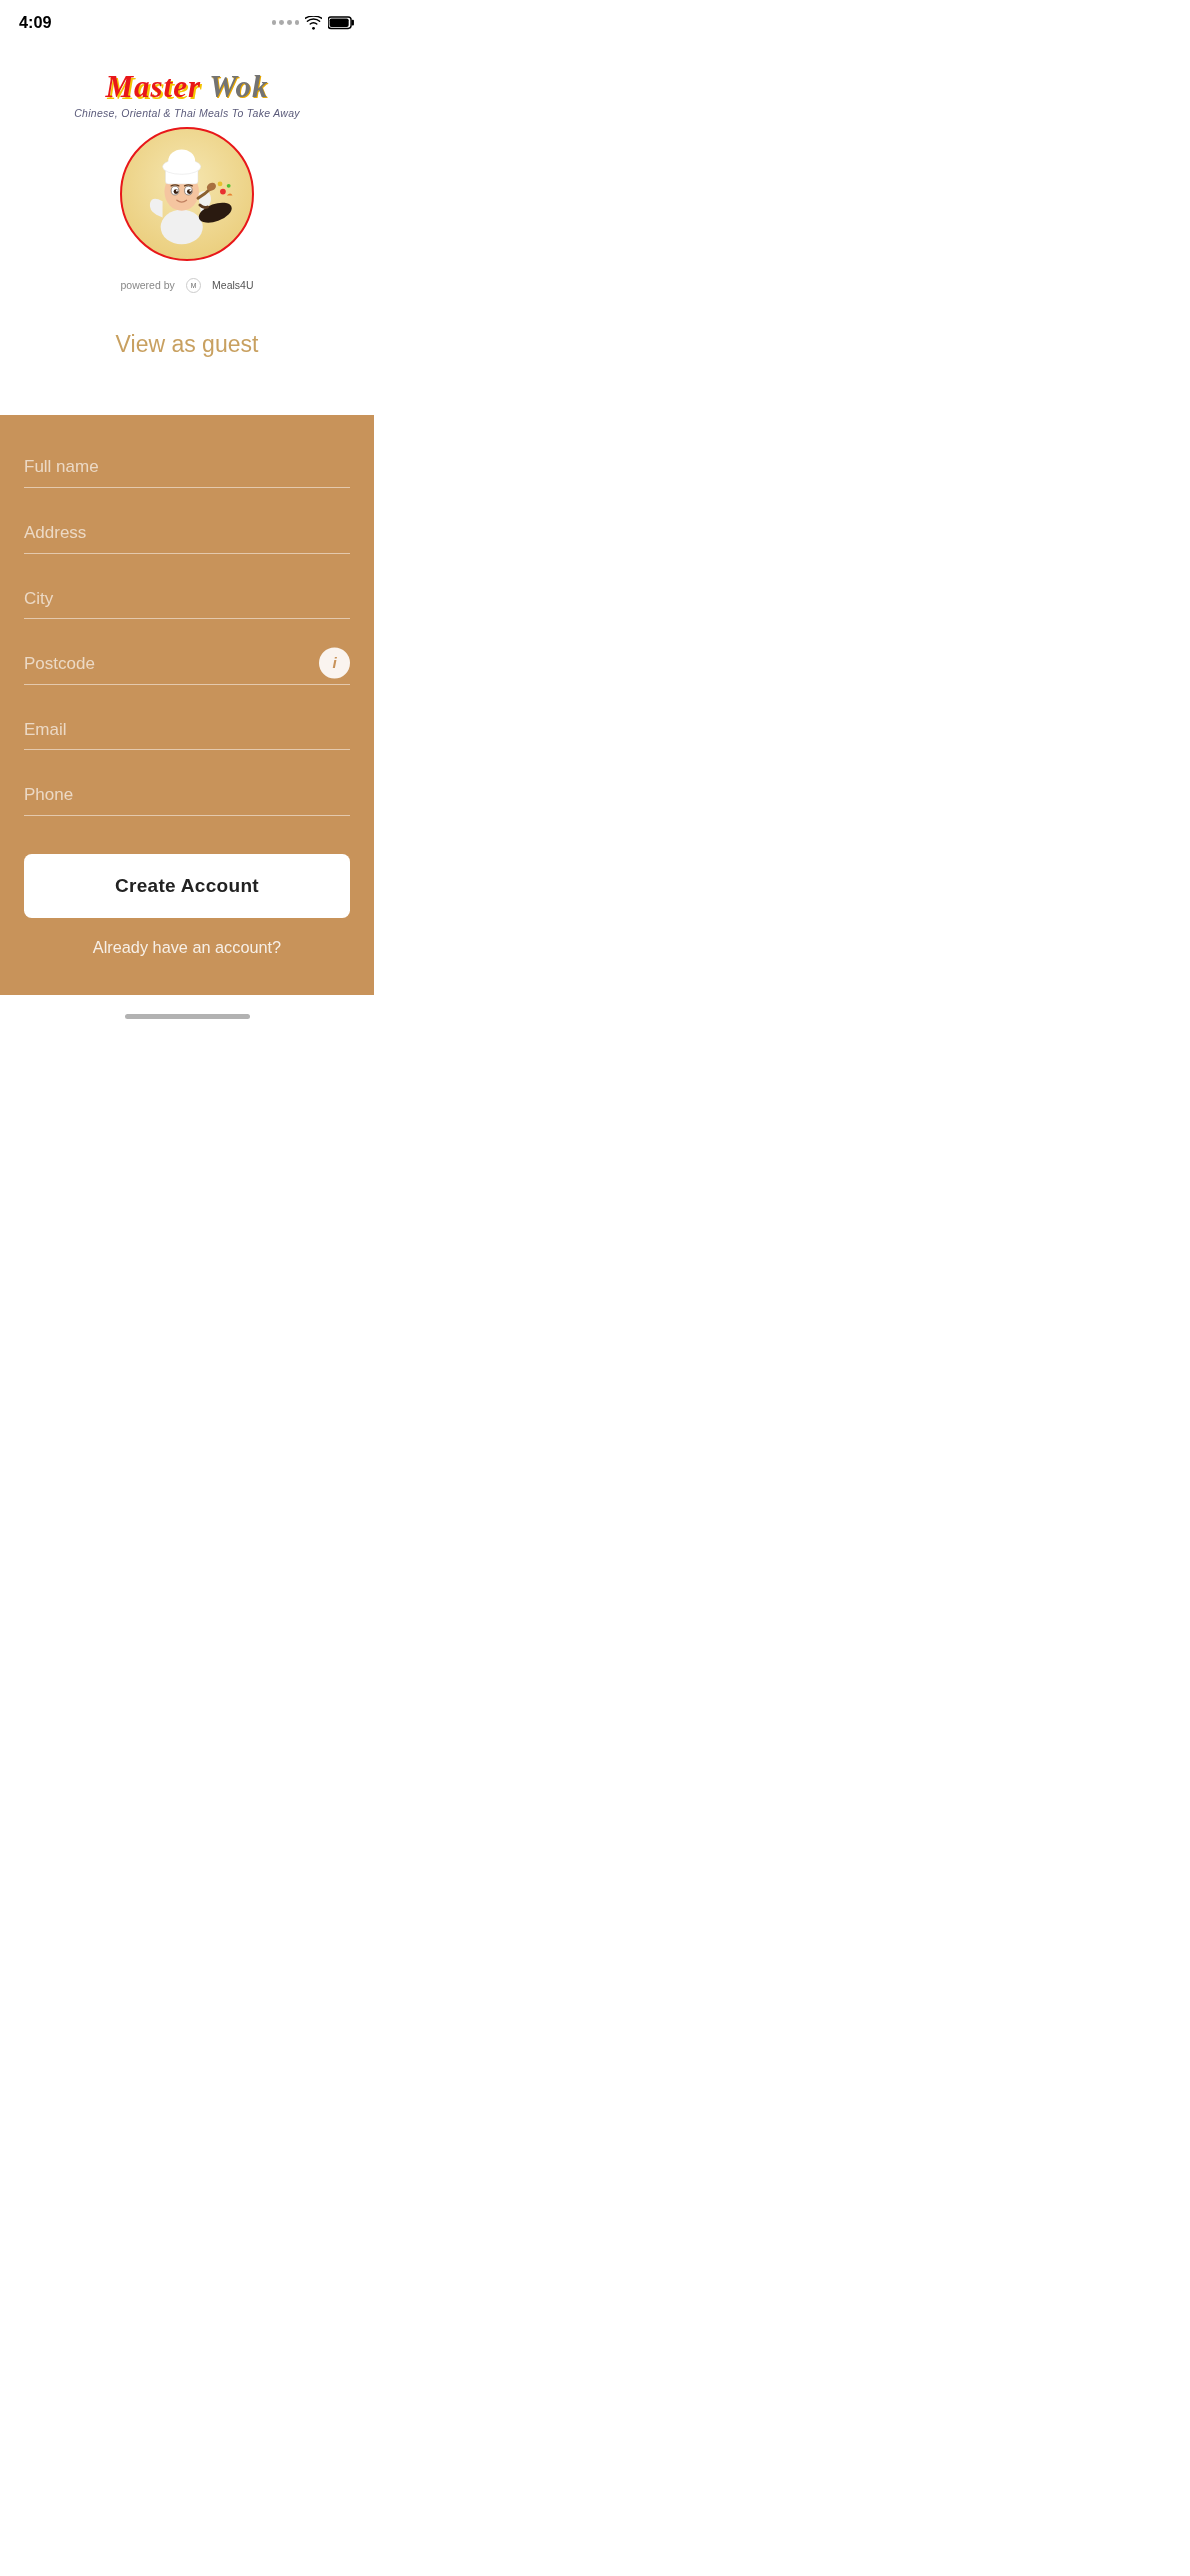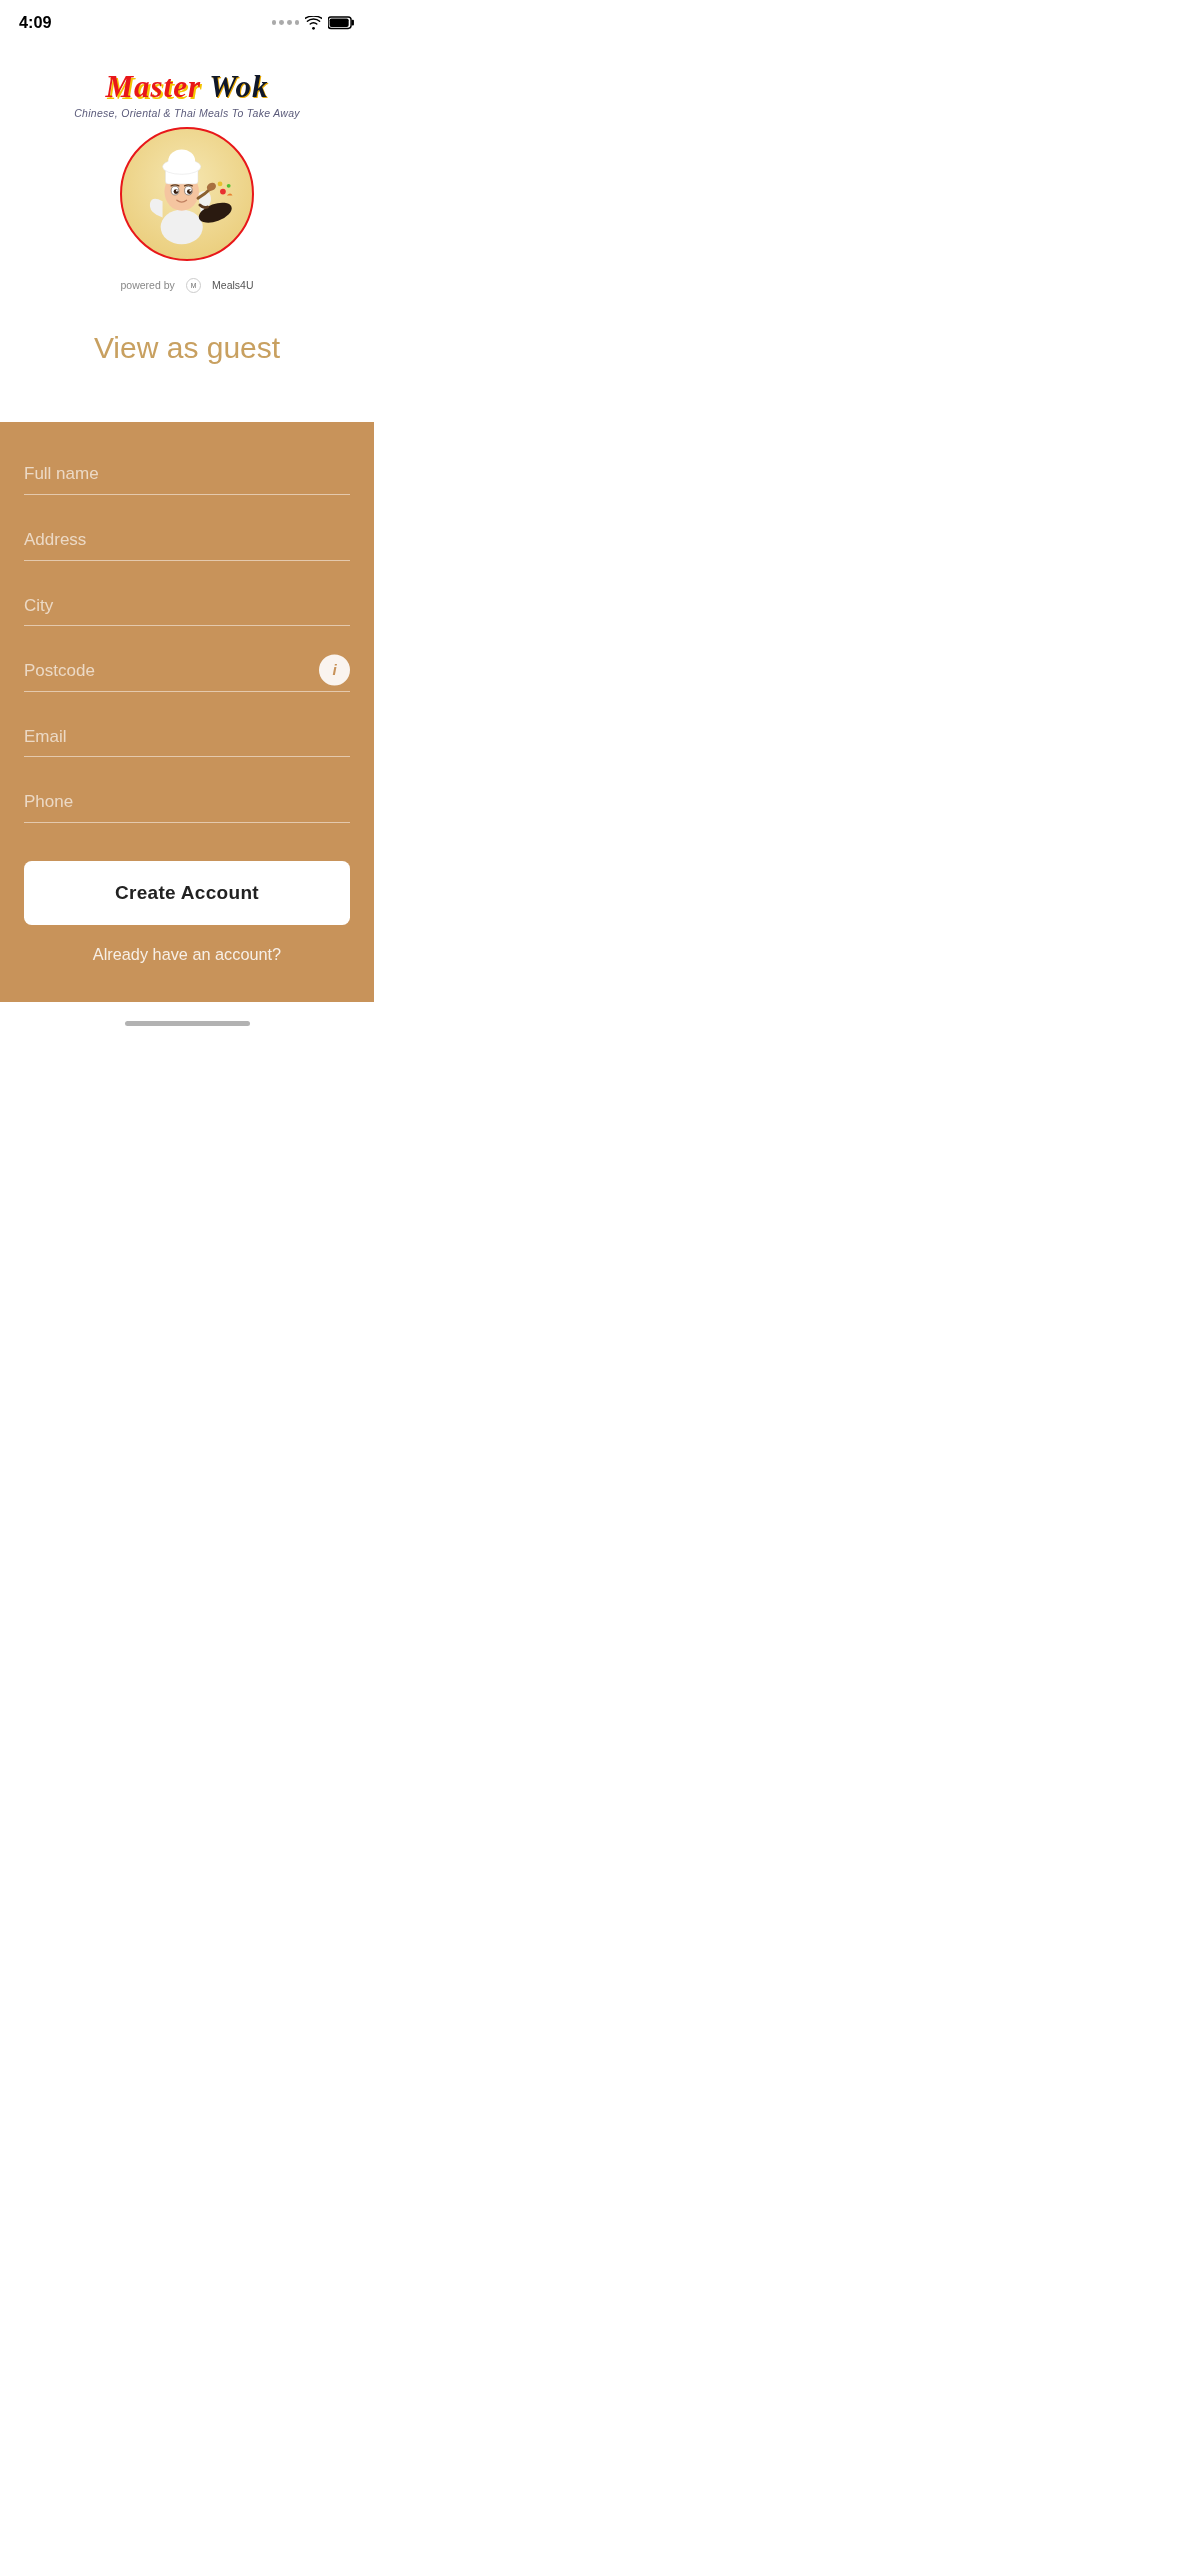--- a/index.html
+++ b/index.html
@@ -261,7 +261,7 @@
   <div class="logo-area">
     <div class="logo-text">
       <span>Master</span>
-      <span style="color:#0f172a; text-shadow: 1px 1px 0 #e8a800;">Wok</span>
+      <span style="color:#737373; text-shadow: 1px 1px 0 #e8a800;">Wok</span>
     </div>
     <div class="logo-subtitle">Chinese, Oriental &amp; Thai Meals To Take Away</div>
 

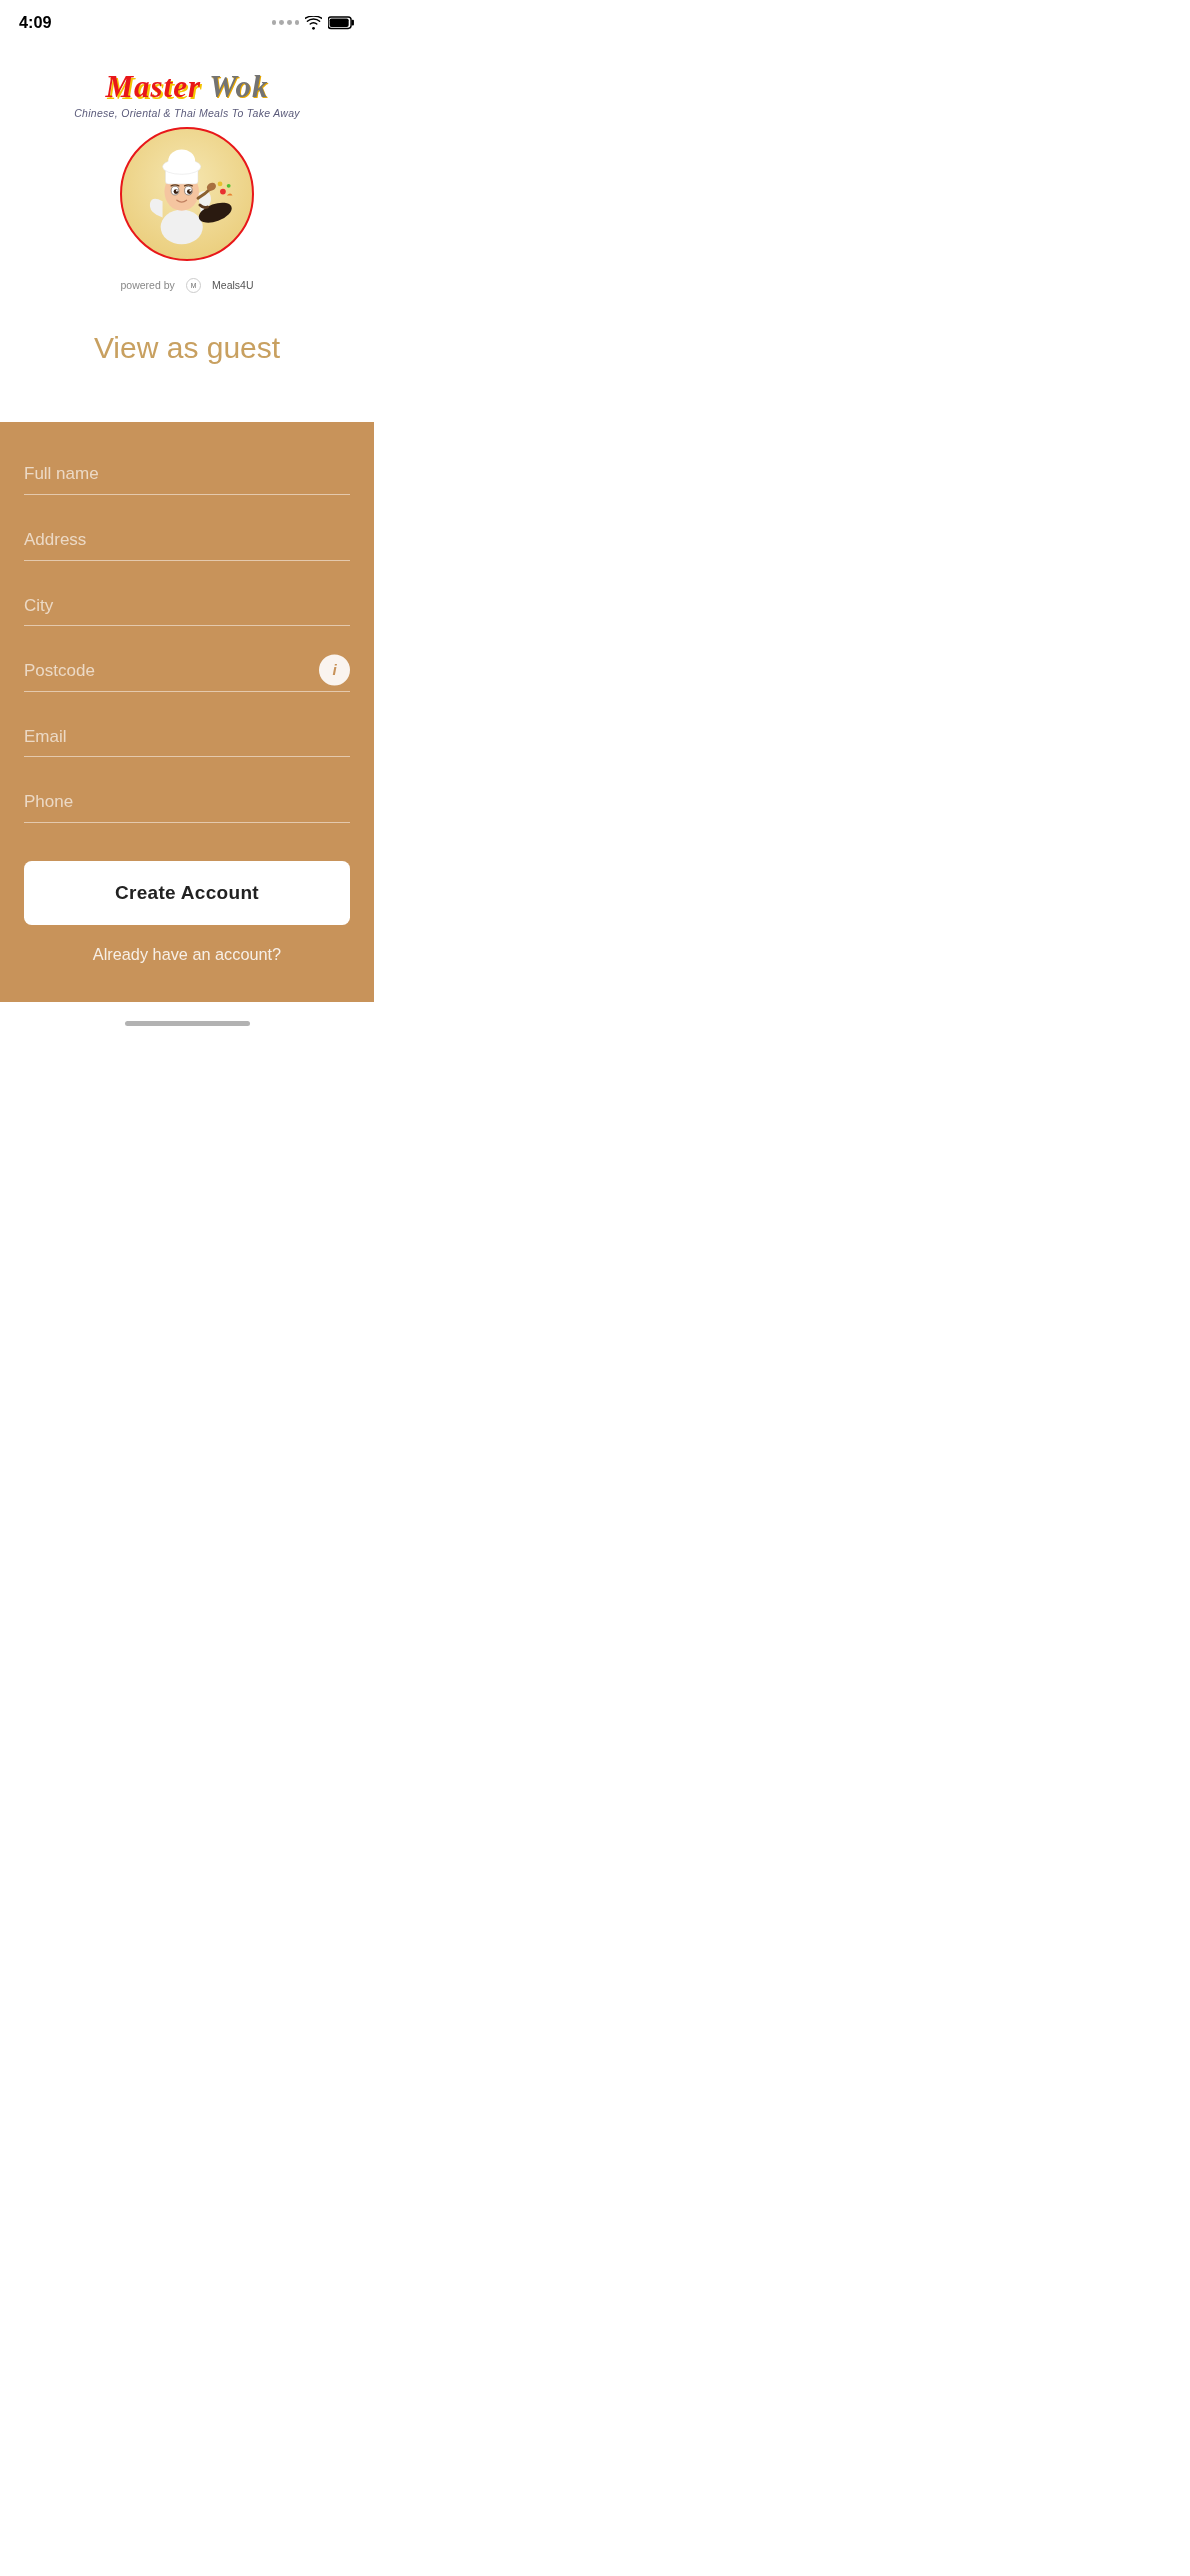--- a/index.html
+++ b/index.html
@@ -138,7 +138,7 @@
     .view-guest-btn {
       margin-top: 38px;
       margin-bottom: 38px;
-      font-size: 30px;
+      font-size: 23px;
       color: #c8a060;
       background: none;
       border: none;

